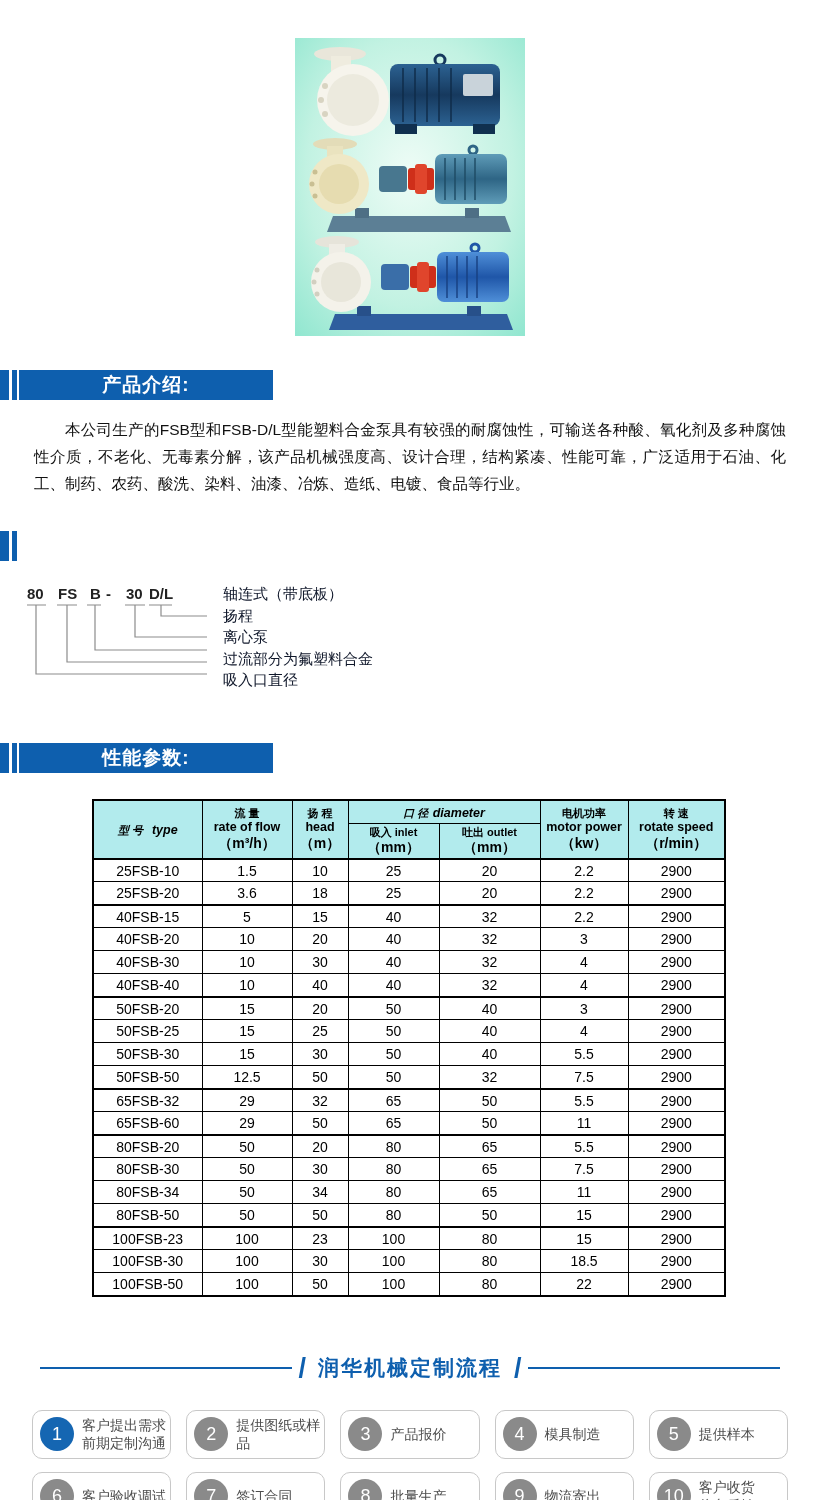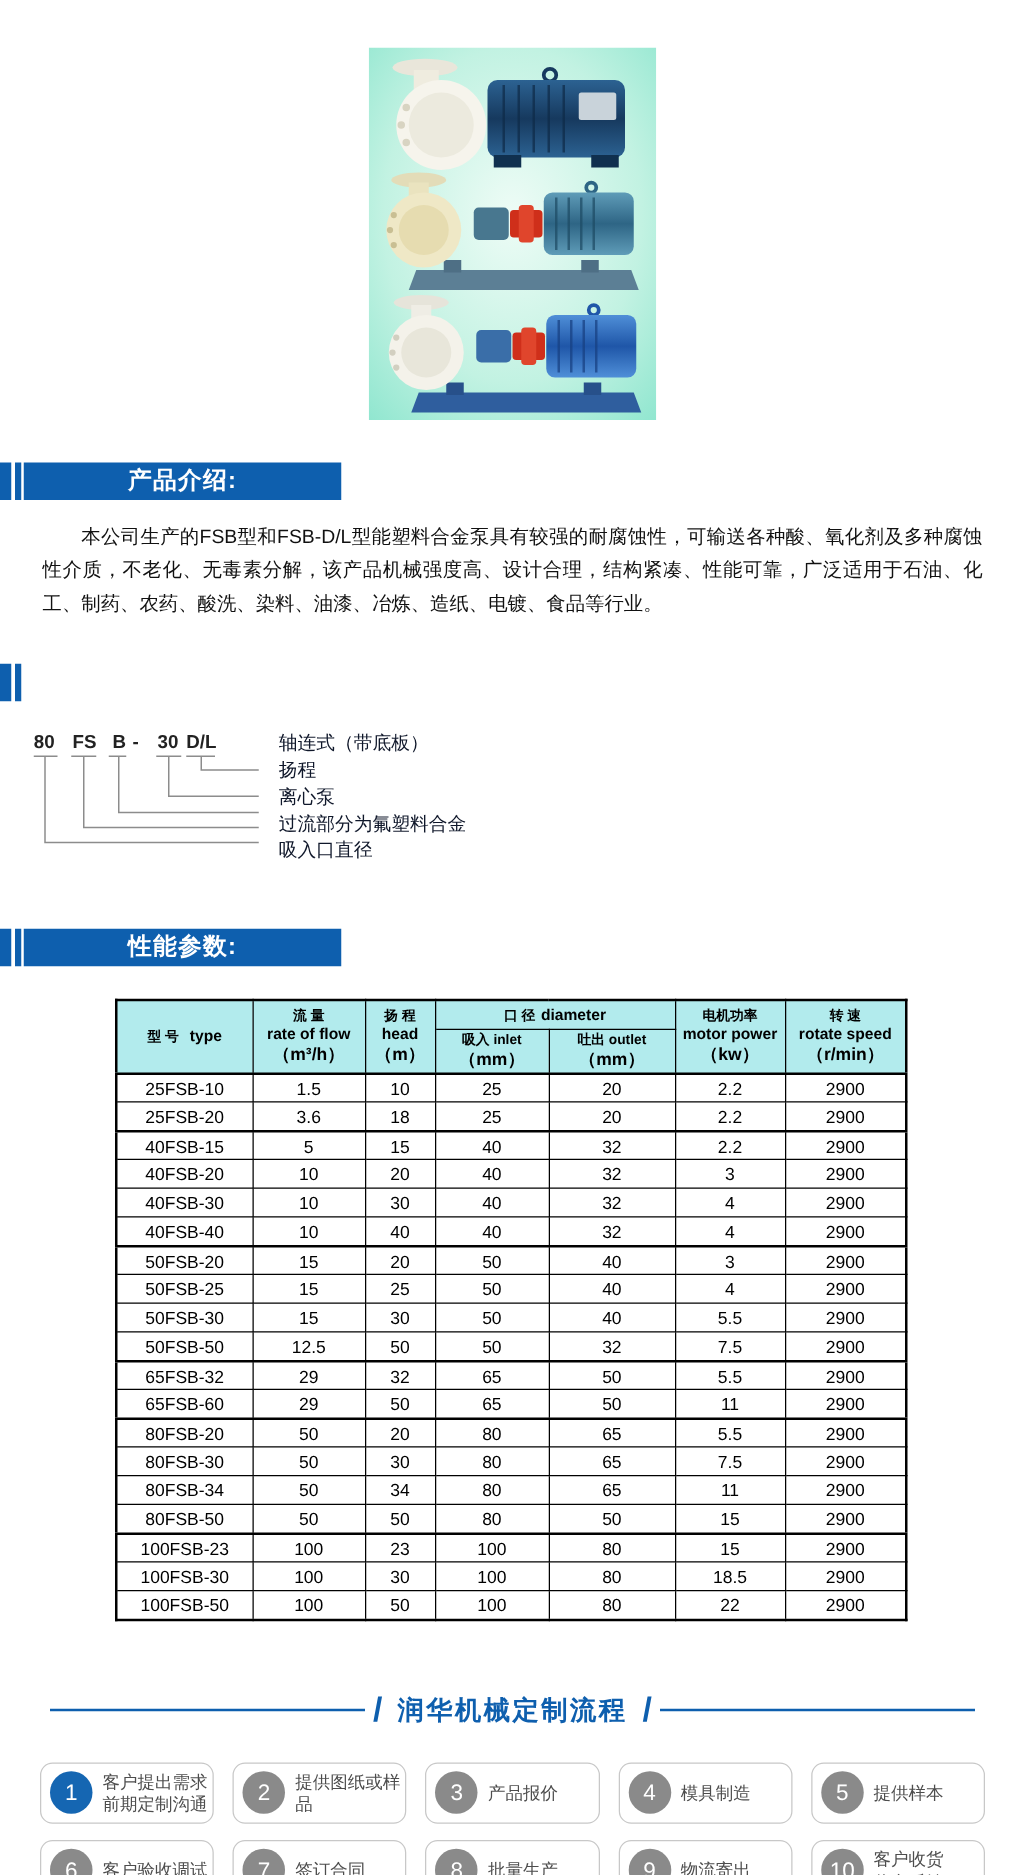--- a/index.html
+++ b/index.html
@@ -45,7 +45,7 @@
   table.params thead th{background:var(--table-head-bg);padding:2px 0;}
   table.params thead{border-bottom:2px solid #000;}
   th .h-zh{font-size:11px;font-weight:bold;display:block;line-height:1.2;}
-  th .h-zh.inline,th .h-en.inline{display:inline;}
+  th .h-zh.inline,th .h-en.inline{display:inline;font-style:italic;}
   th .h-en{font-size:12.5px;font-weight:bold;display:block;line-height:1.2;}
   th .h-unit{font-size:14px;font-weight:bold;display:block;line-height:1.2;}
   table.params td{height:23px;font-size:14px;padding:0 2px;}

